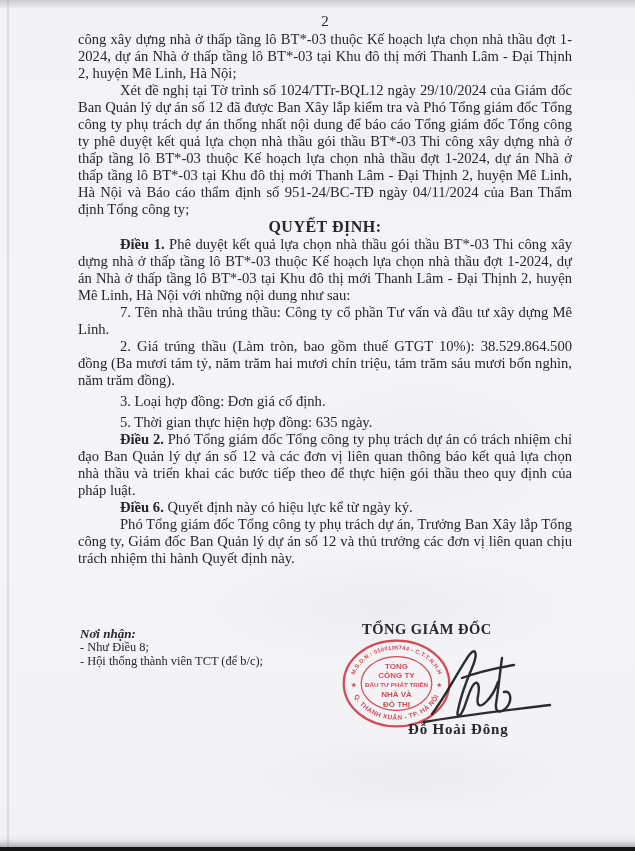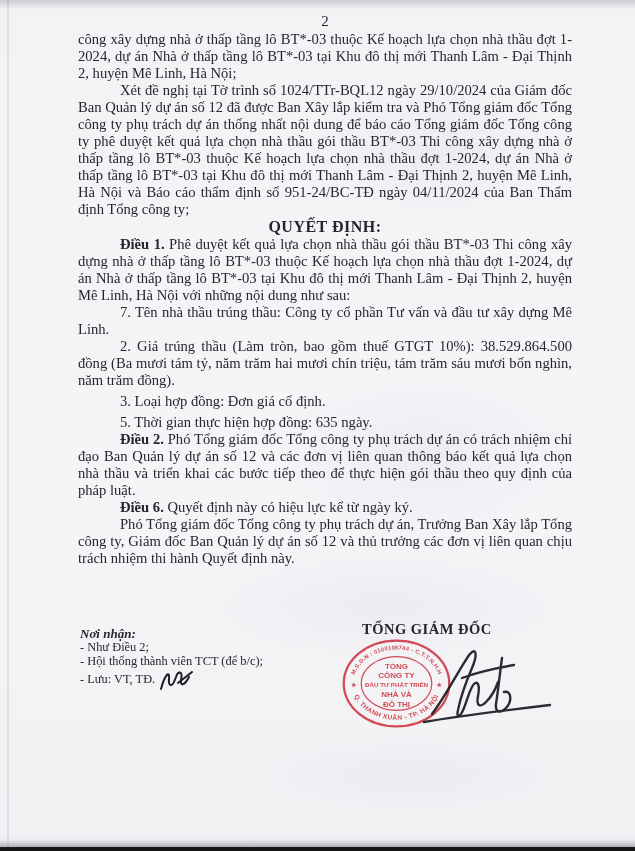--- a/index.html
+++ b/index.html
@@ -87,7 +87,7 @@
 
   <div class="recipients">
     <div class="lbl">Nơi nhận:</div>
-    <div class="rline">- Như Điều 2;</div>
+    <div class="rline">- Như Điều 8;</div>
     <div class="rline">- Hội thống thành viên TCT (để b/c);</div>
     <div class="rline"><span>- Lưu: VT, TĐ.</span><svg class="initials-svg" width="36" height="24" viewBox="0 0 36 24">
           <g fill="none" stroke="#1d1d25" stroke-width="2" stroke-linecap="round">

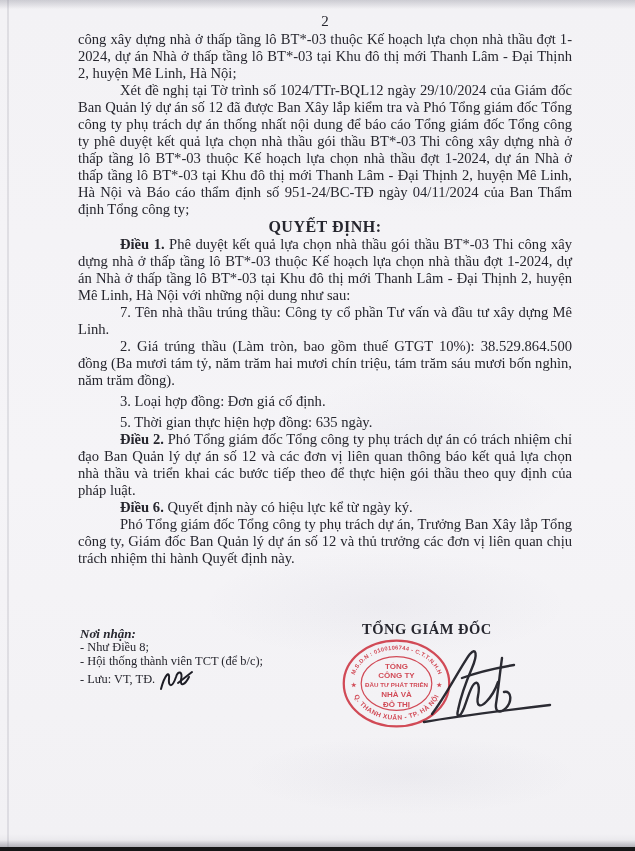--- a/index.html
+++ b/index.html
@@ -89,12 +89,6 @@
     <div class="lbl">Nơi nhận:</div>
     <div class="rline">- Như Điều 8;</div>
     <div class="rline">- Hội thống thành viên TCT (để b/c);</div>
-    <div class="rline"><span>- Lưu: VT, TĐ.</span><svg class="initials-svg" width="36" height="24" viewBox="0 0 36 24">
-          <g fill="none" stroke="#1d1d25" stroke-width="2" stroke-linecap="round">
-            <path d="M3,21 C7,6 12,2 11,11 C10,18 14,21 18,9 C20,2 25,3 23,12 C22,19 27,17 31,9"></path>
-            <path d="M20,15 L34,4"></path>
-          </g>
-        </svg></div>
   </div>
 
   <div class="sig-title">TỔNG GIÁM ĐỐC</div>

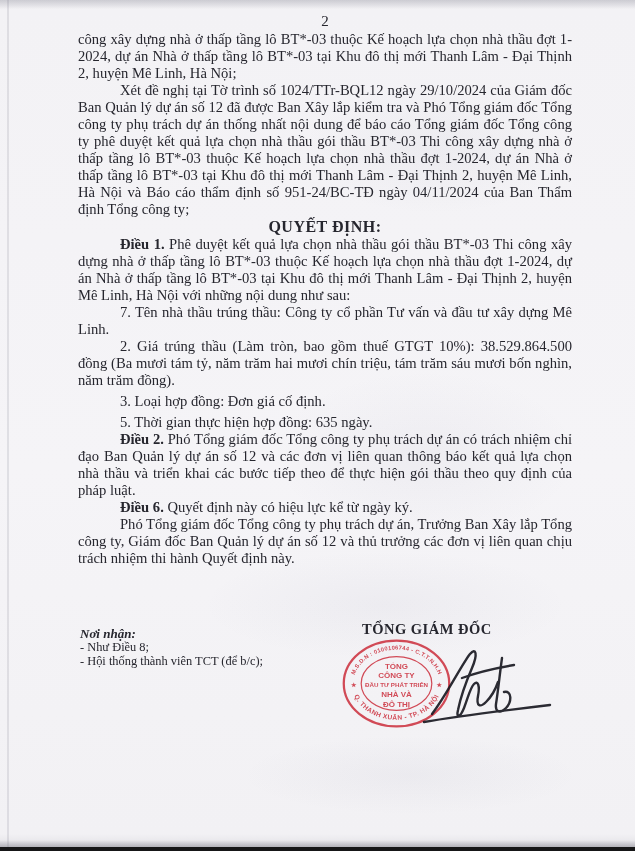--- a/index.html
+++ b/index.html
@@ -120,6 +120,7 @@
     </g>
   </svg>
 
+  <div class="signer-name">Đỗ Hoài Đông</div>
 
   <div class="edge-bottom-gray"></div>
   <div class="edge-bottom-black"></div>

